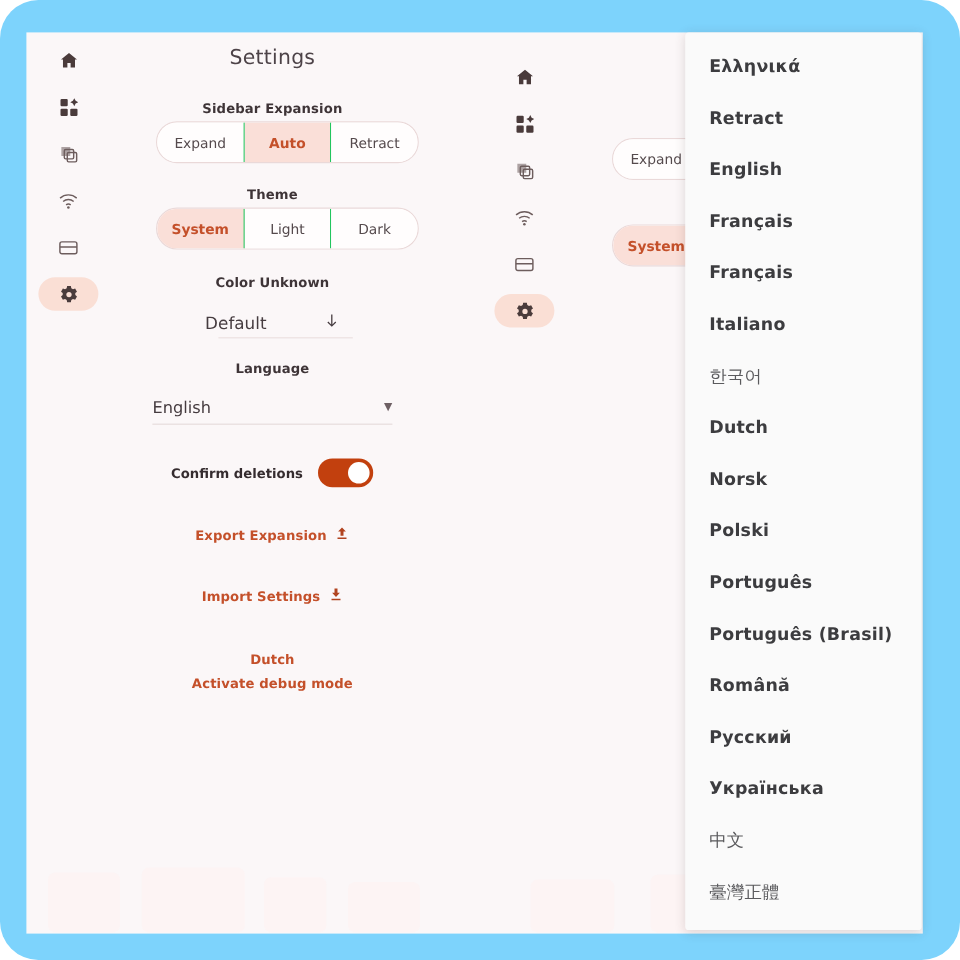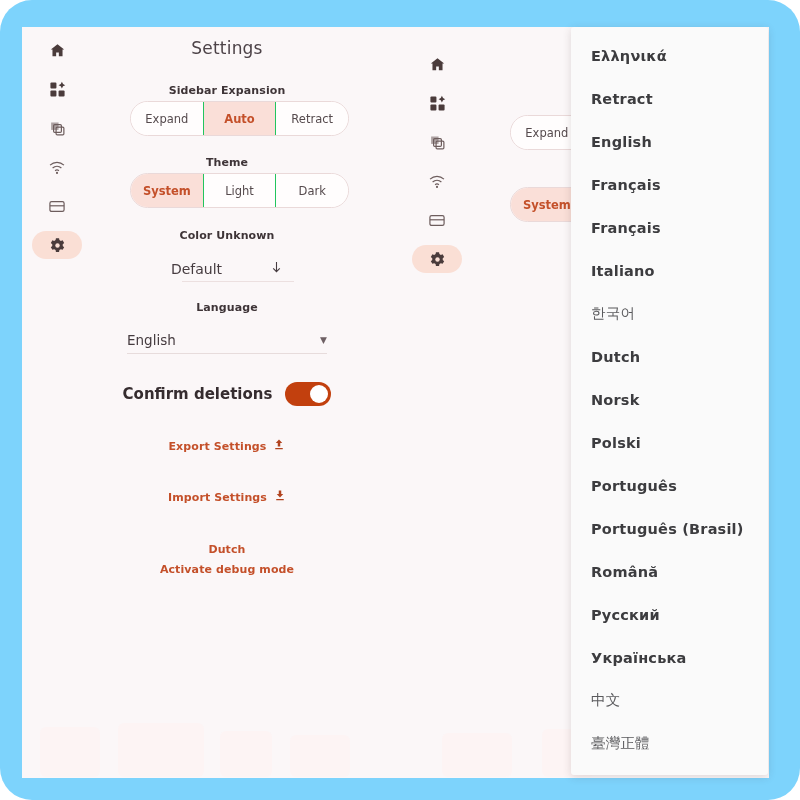--- a/index.html
+++ b/index.html
@@ -182,7 +182,7 @@
     gap: 13px;
   }
   .toggle-label {
-    font-size: 15px;
+    font-size: 11px;
     font-weight: bold;
     color: #352c2f;
   }

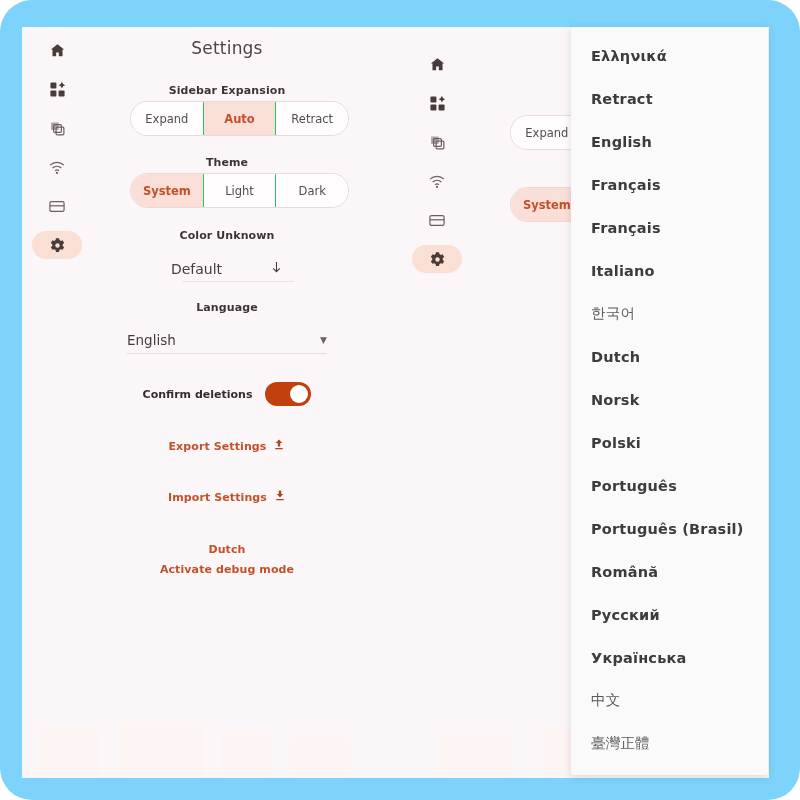--- a/index.html
+++ b/index.html
@@ -368,7 +368,7 @@
       </div>
 
       <div class="action-link" style="top:411px;">
-        <span>Export Settings</span>
+        <span>Export Expansion</span>
         <span>
           <svg width="12" height="13" viewBox="0 0 24 24">
             <path d="M12 2 5.5 9h4v7h5V9h4zM4.5 19h15v2.3h-15z"></path>

